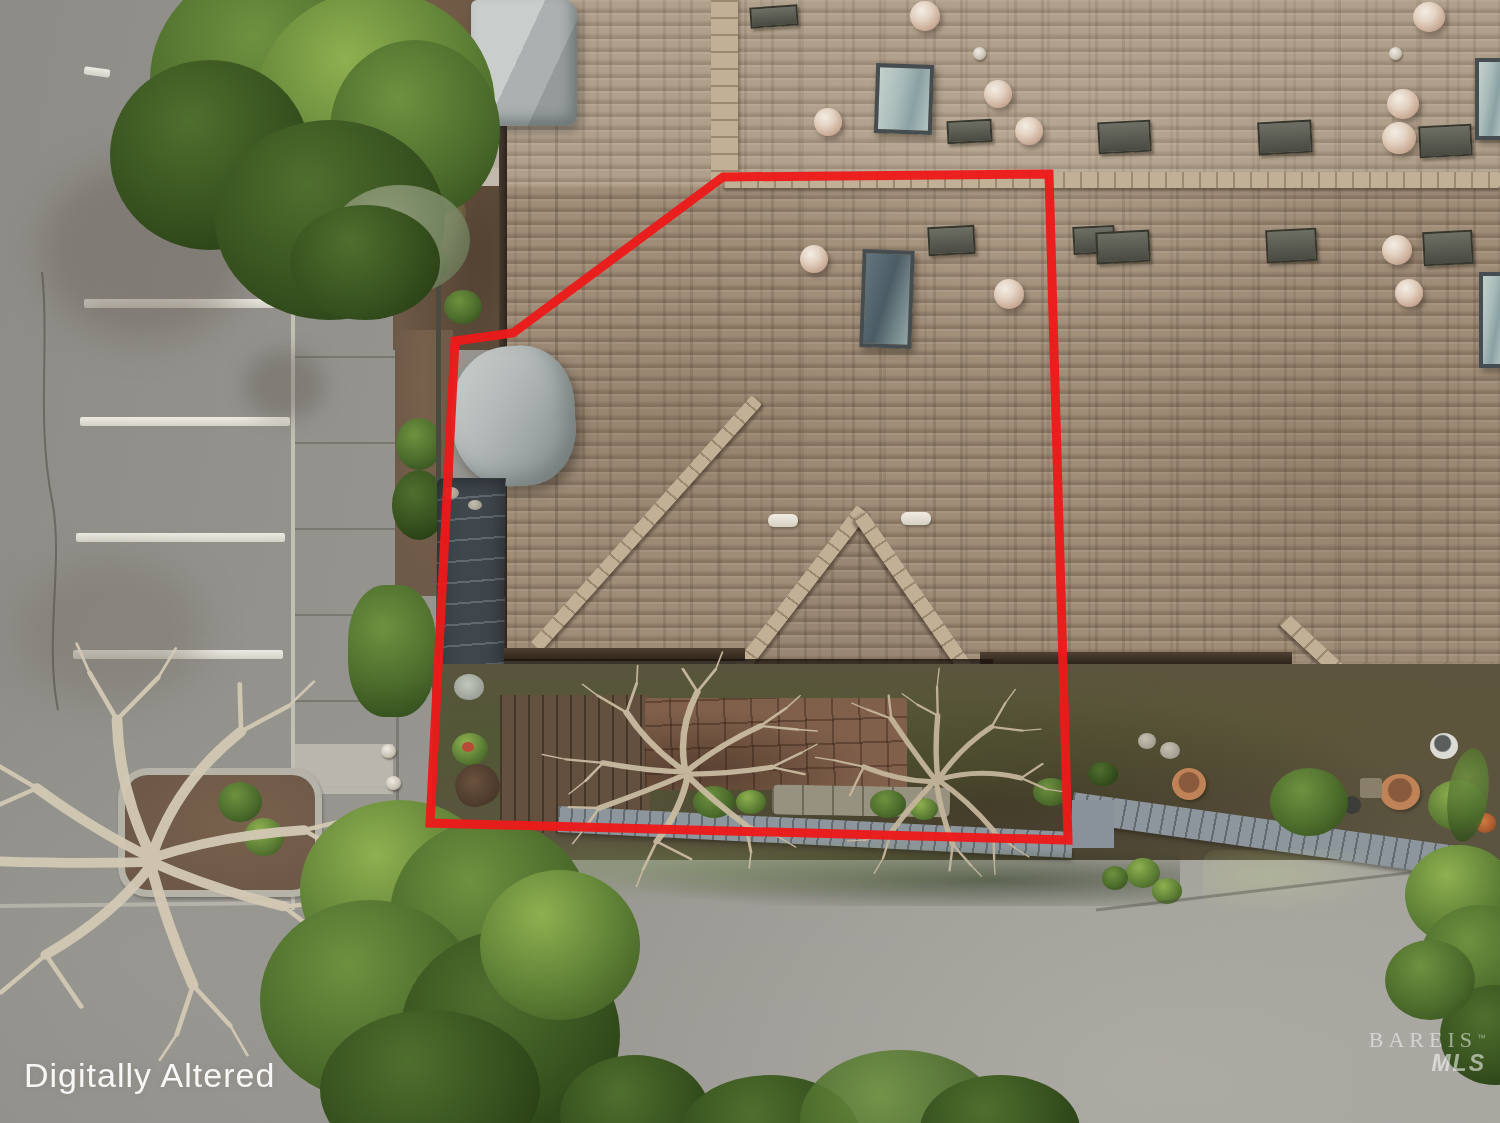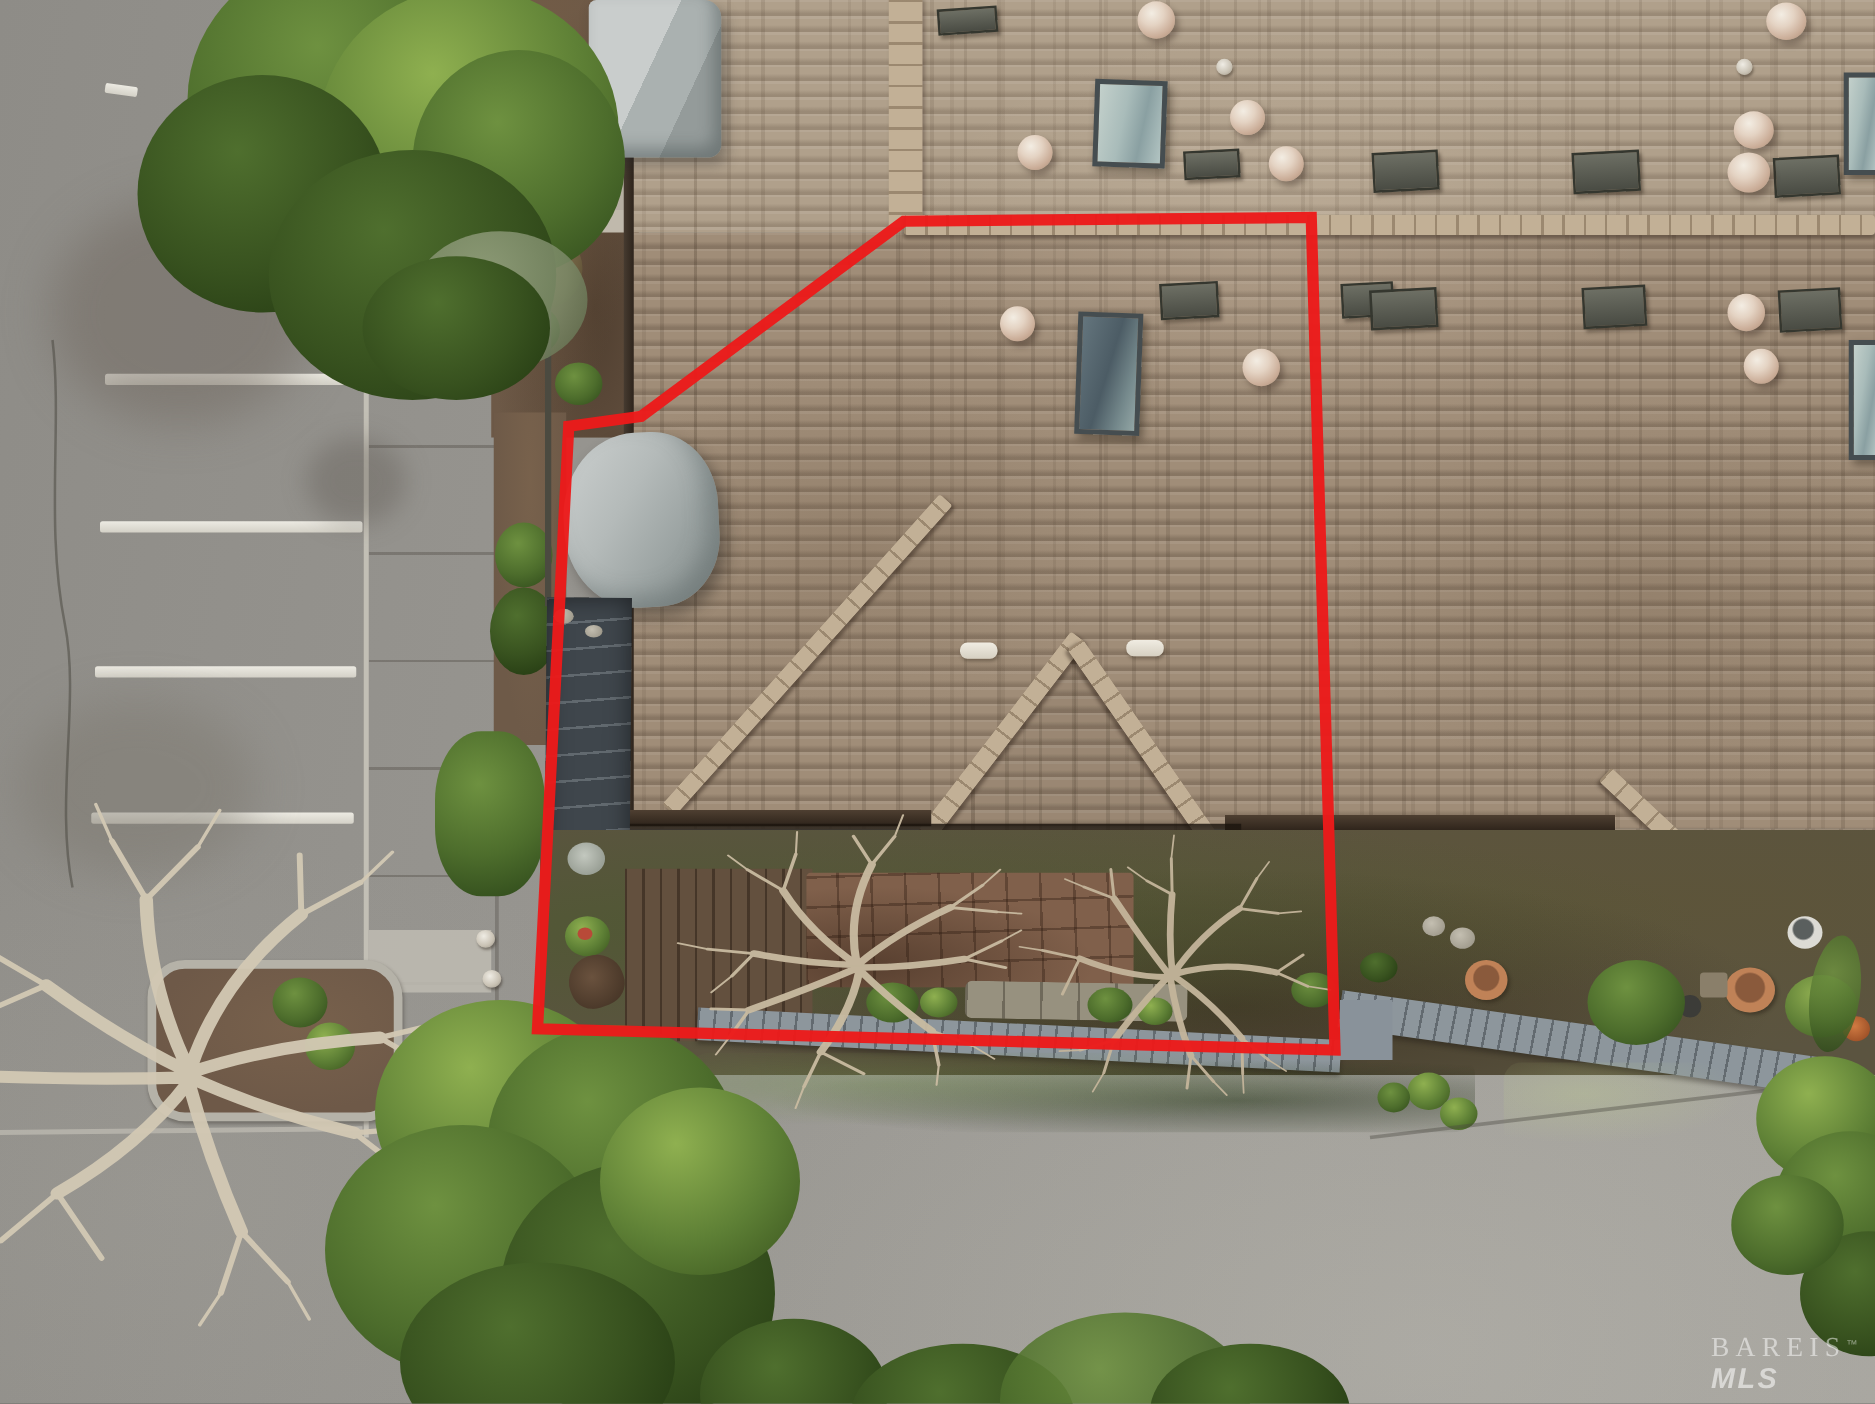--- a/index.html
+++ b/index.html
@@ -59,7 +59,7 @@
   .potc{border-radius:50%;background:radial-gradient(circle at 50% 45%, #8a5a3c 0 40%, #c08257 45% 75%, #8f5a38 100%);box-shadow:2px 2px 3px rgba(40,30,20,.45);}
   
   .wm-da{left:24px;top:1056px;font-size:34px;font-weight:400;letter-spacing:1px;color:rgba(255,255,255,.93);text-shadow:0 0 6px rgba(120,115,105,.35);}
-  .wm-logo{right:14px;top:1066px;text-align:left;line-height:1.05;}
+  .wm-logo{right:14px;top:1028px;text-align:right;line-height:1.05;}
   .wm-logo .l1{font-family:"Liberation Serif",serif;font-size:22px;letter-spacing:5px;color:rgba(255,255,255,.50);}
   .wm-logo .tm{font-size:9px;vertical-align:super;color:rgba(255,255,255,.45);}
   .wm-logo .l2{font-style:italic;font-weight:700;font-size:23px;letter-spacing:2px;color:rgba(255,255,255,.55);}

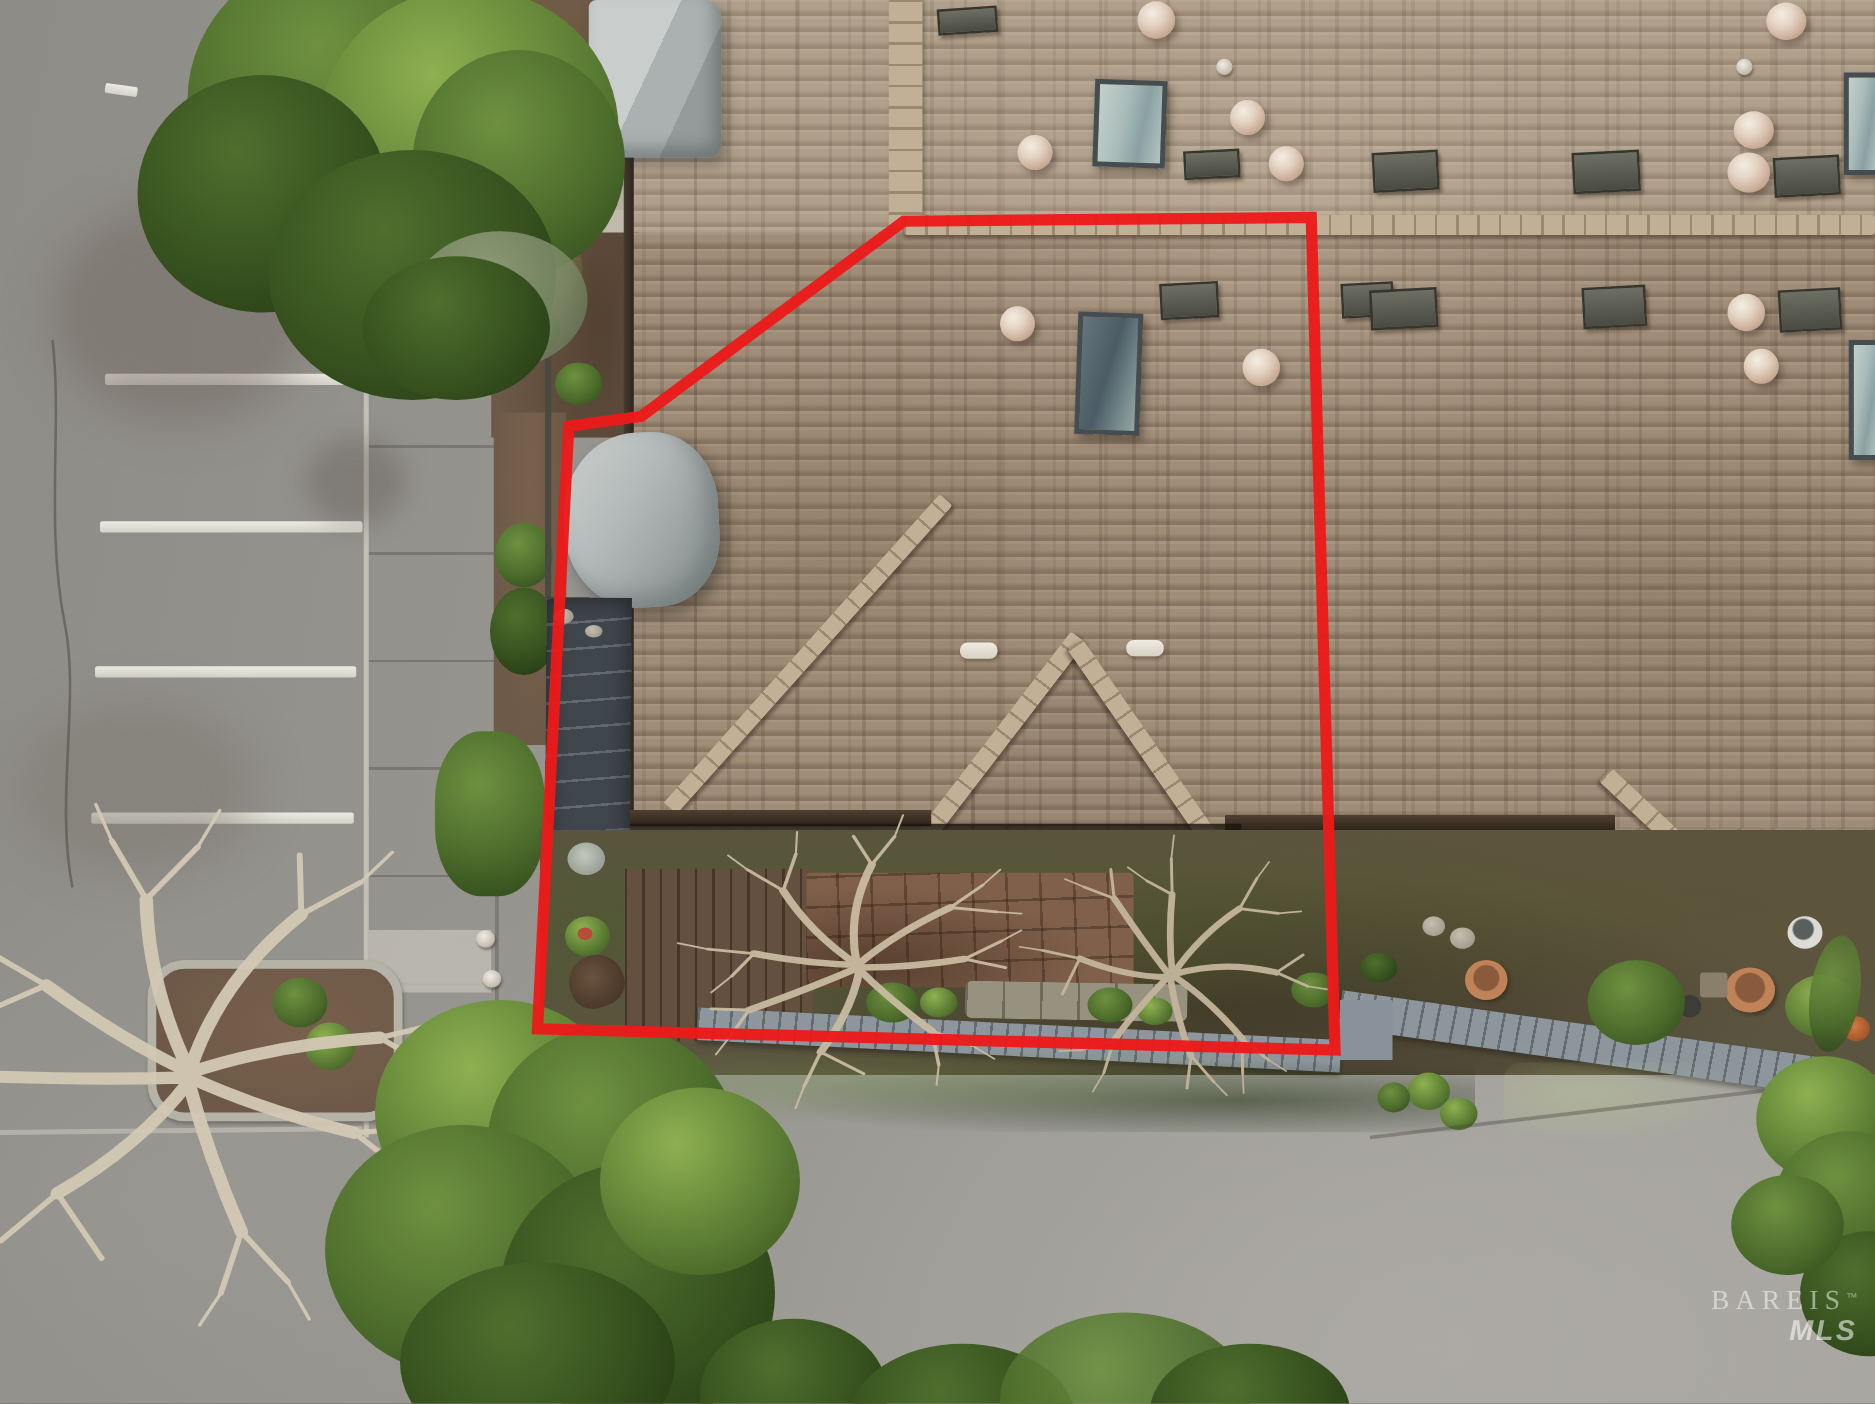--- a/index.html
+++ b/index.html
@@ -248,6 +248,7 @@
     <polygon fill="none" stroke="#ec1a1a" stroke-width="9" stroke-linejoin="miter" opacity="0.96" points="455,341 513,333 723,177 1049,174 1068,840 430,823"></polygon>
   </svg>
 
+  <div class="abs wm-da" style="z-index:50;">Digitally Altered</div>
   <div class="abs wm-logo" style="z-index:50;">
     <div>
       <span class="l1">BAREIS</span><span class="tm">™</span>

